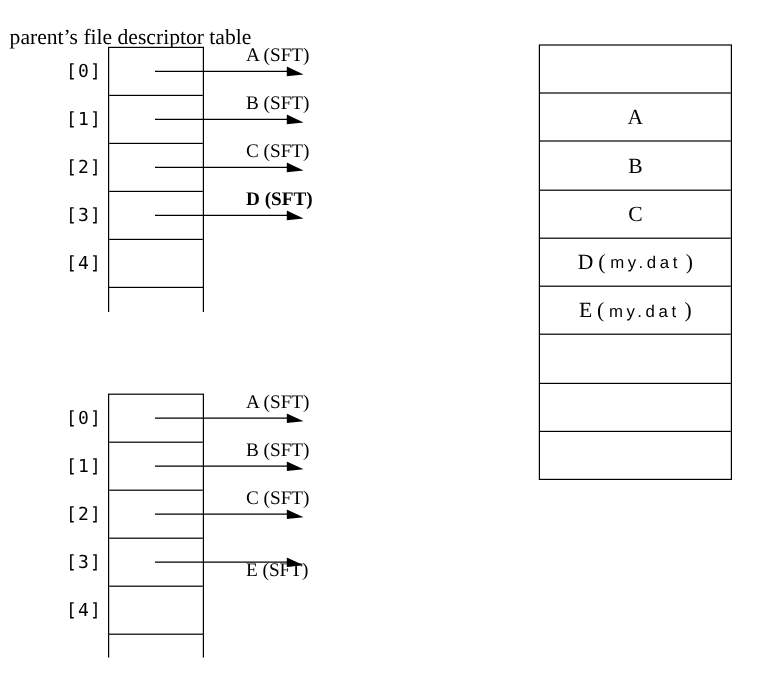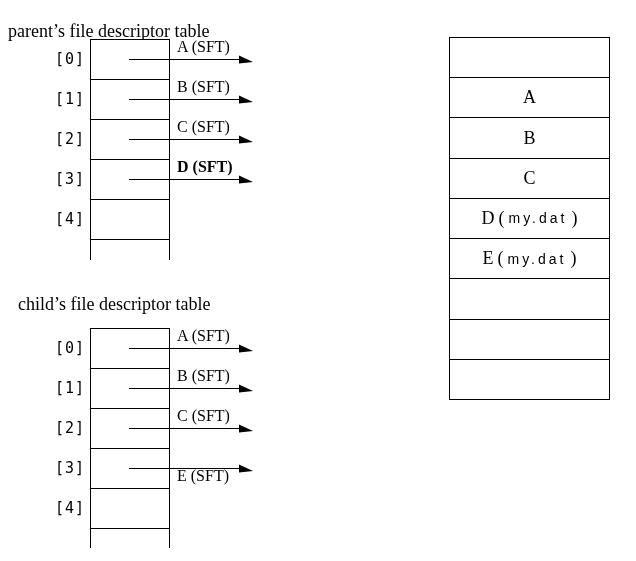--- a/index.html
+++ b/index.html
@@ -56,6 +56,7 @@
     font-size: 16px;
     line-height: 19px;
     white-space: nowrap;
+    margin-left: 28px;
   }
   .srow {
     flex: 1;

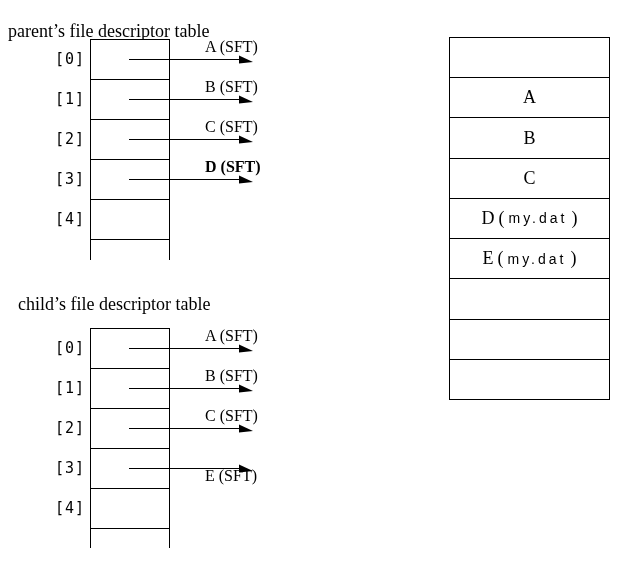--- a/index.html
+++ b/index.html
@@ -122,7 +122,6 @@
   <div class="alabel" style="left:177px; top:117px;">C (SFT)</div>
   <div class="alabel" style="left:177px; top:157px;font-weight:bold;">D (SFT)</div>
 
-  <div class="title" style="left:18px; top:294px;">child’s file descriptor table</div>
 
   <div class="vtable" style="left:90px; top:328px; width:80px; height:201px;">
     <div class="cell"></div>

